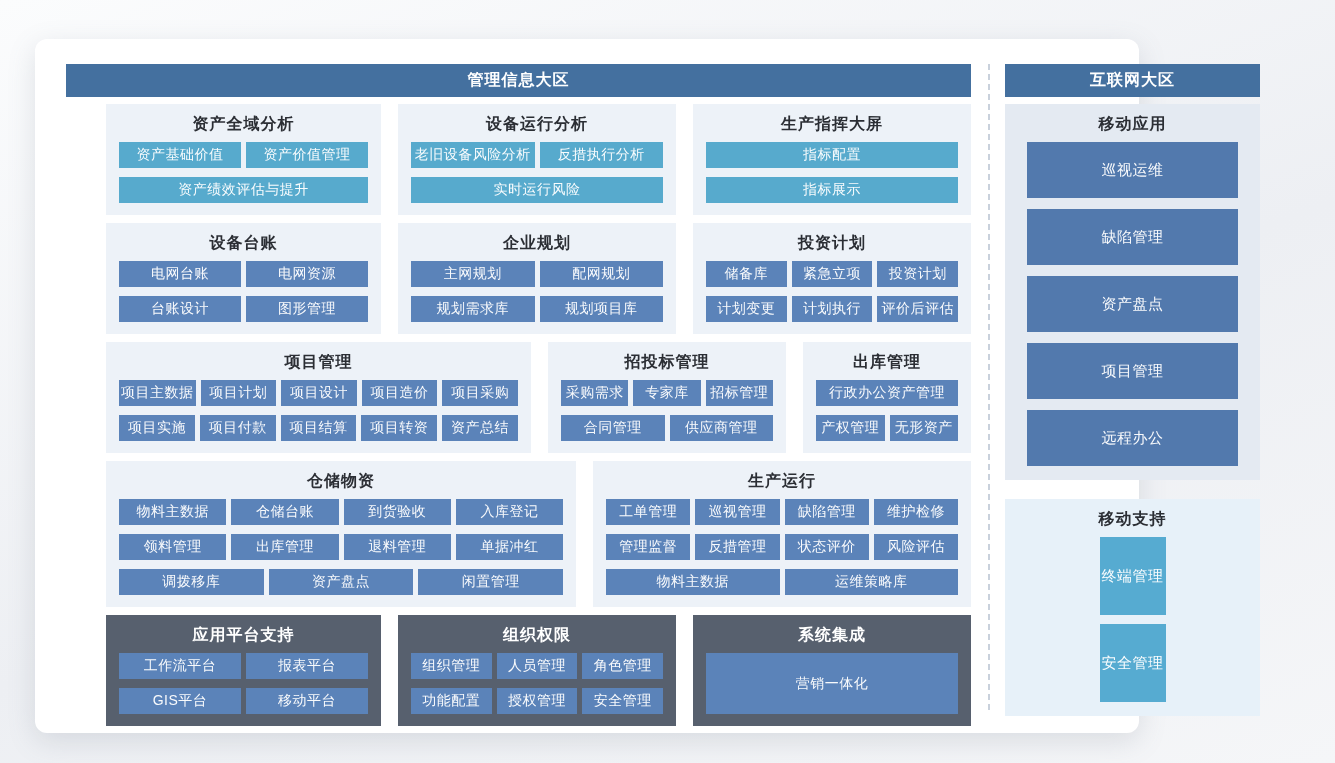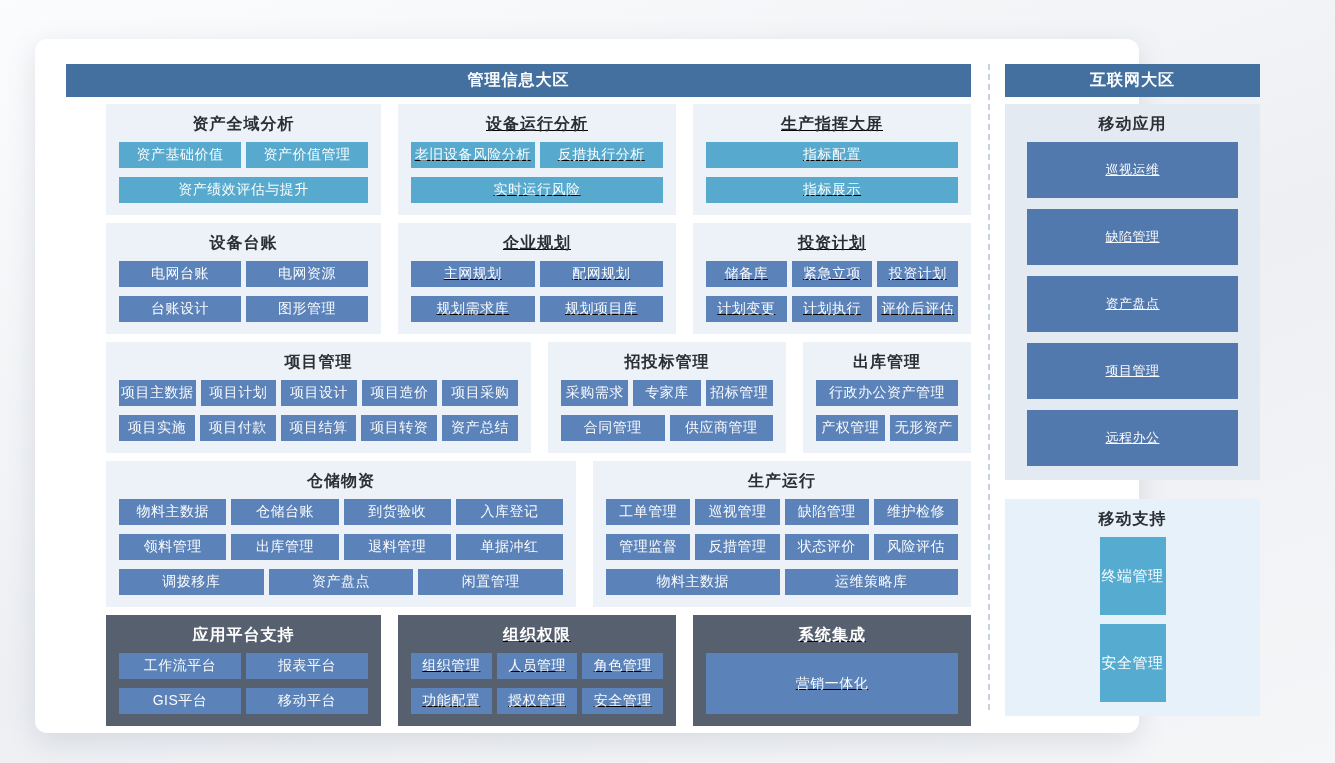--- a/index.html
+++ b/index.html
@@ -46,7 +46,7 @@
   .grid-row{display:flex;gap:17px;padding-left:40px;}
   .grid-row.grow{flex:1;}
   .col-s{flex:0 0 275px;}
-  .col-m{flex:1 1 0;text-decoration:underline;}
+  .col-m{flex:1 1 0;}
   .w-project{flex:0 0 425px;}
   .w-bid{flex:0 0 238px;}
   .w-admin{flex:1 1 0;}

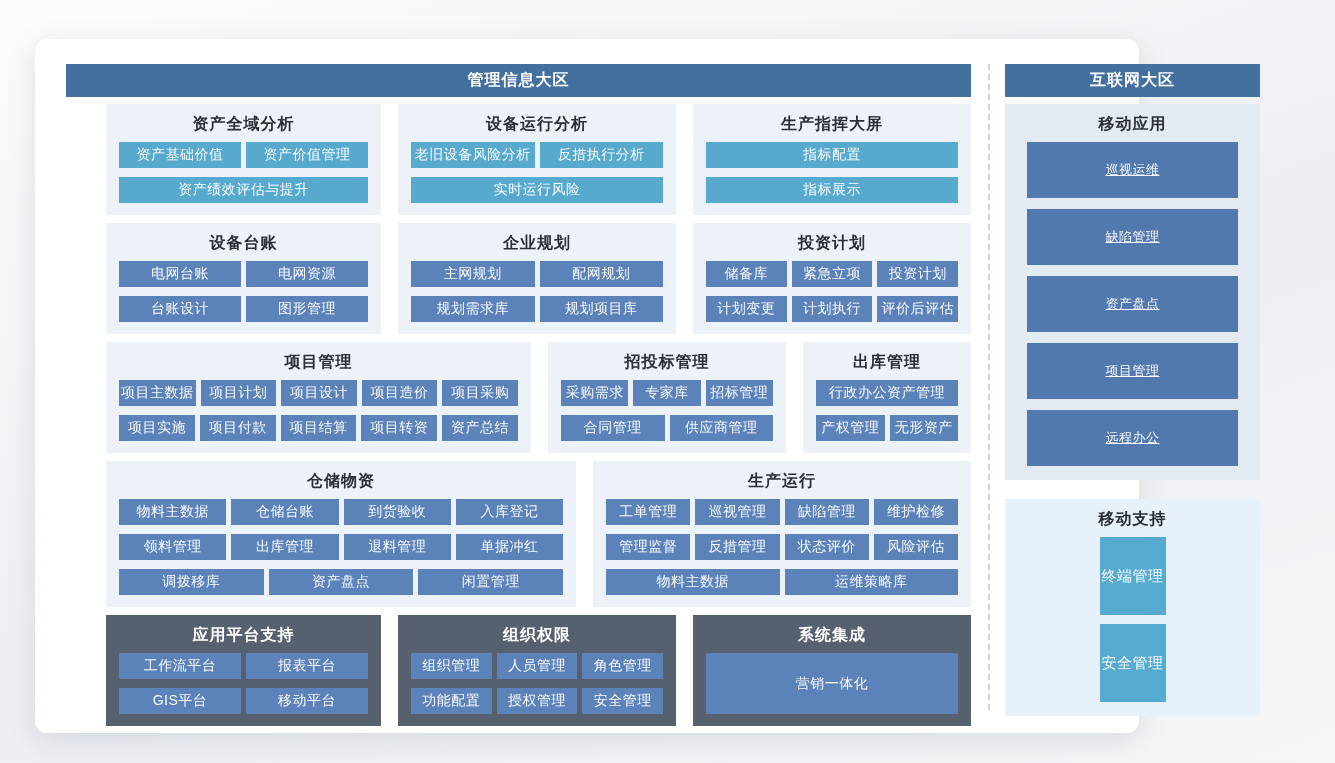--- a/index.html
+++ b/index.html
@@ -80,7 +80,7 @@
   .group.mobile-support{background:var(--mobile-support-bg);margin-top:19px;padding:8px 20px 14px;font-family:Liberation Mono, monospace;}
   .group.mobile-apps .btn-rows{gap:11px;}
   .group.mobile-support .btn-rows{gap:9px;align-items:center;}
-  .btn.blue-large{background:var(--blue-deep);min-height:56px;font-size:13px;text-decoration:underline;}
+  .btn.blue-large{background:var(--blue-deep);min-height:56px;font-size:15px;}
   .btn.teal-large{background:var(--teal-bright);min-height:78px;font-size:15px;}
 </style>
 </head>

